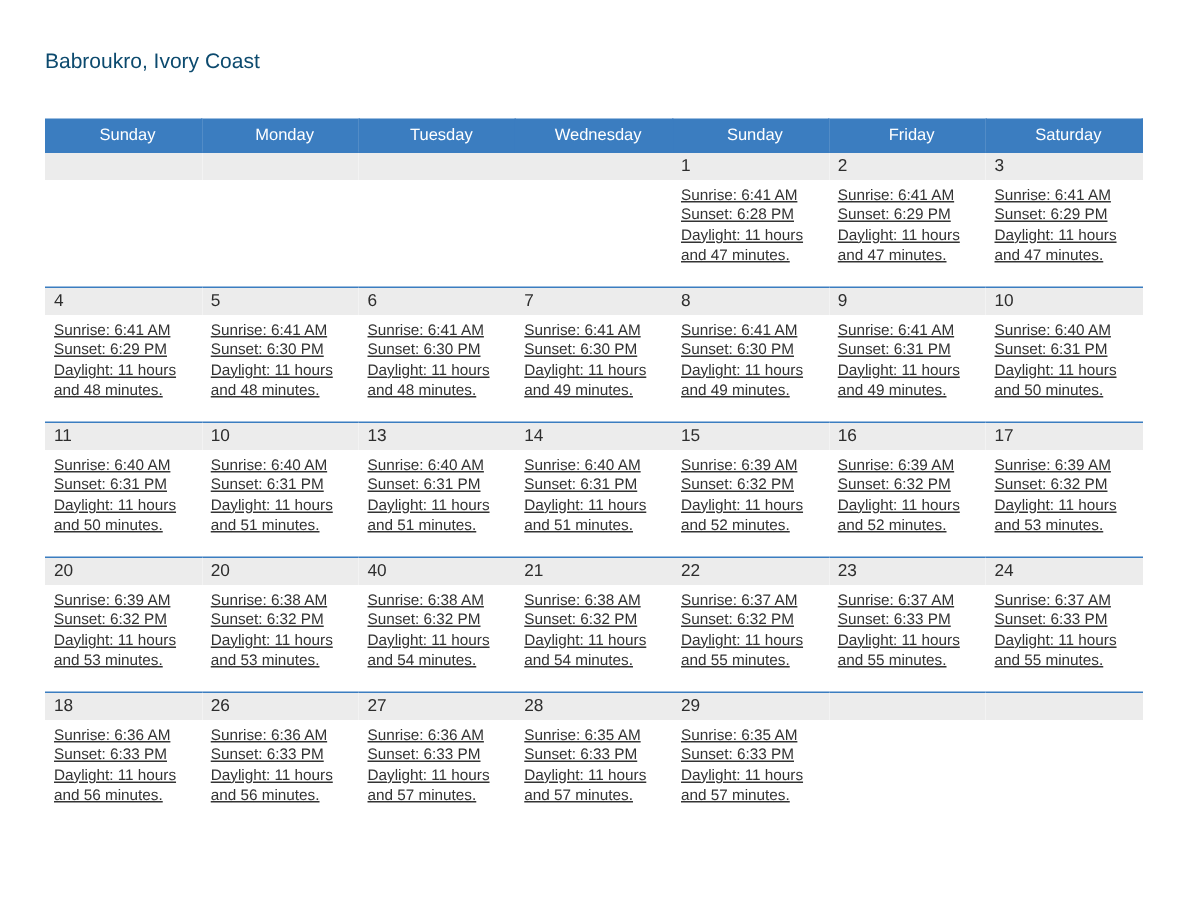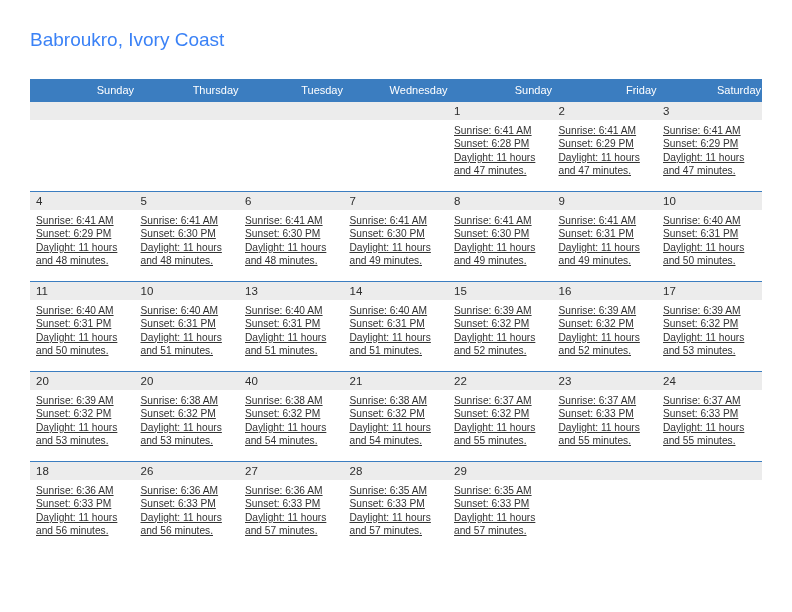--- a/index.html
+++ b/index.html
@@ -75,8 +75,8 @@
     font-weight: normal;
   }
   .location {
-    font-size: 19px;
-    color: #3b82f6;
+    font-size: 14px;
+    color: #0c4a6e;
     line-height: 20px;
     margin-top: 4px;
   }

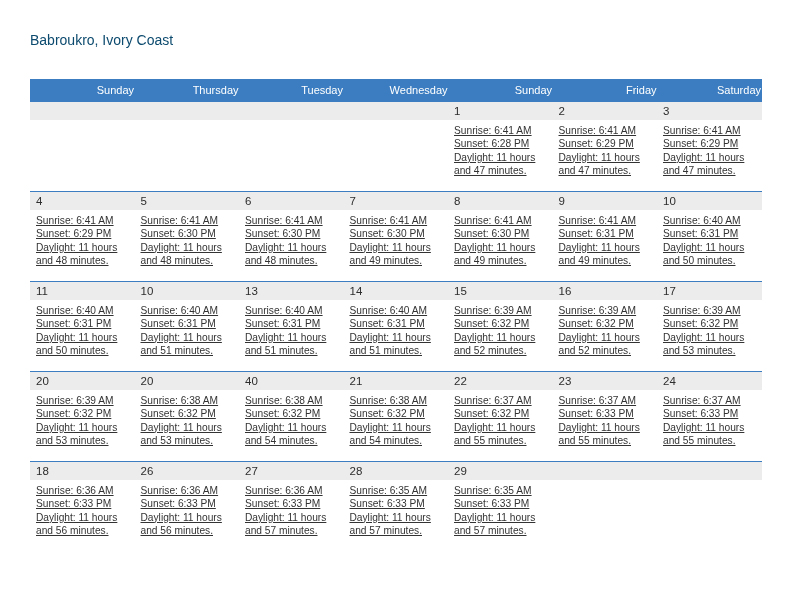--- a/index.html
+++ b/index.html
@@ -94,7 +94,7 @@
     color: #ffffff;
     font-size: 11px;
     font-weight: normal;
-    text-align: right;
+    text-align: center;
     padding: 5px 0 5px 6px;
     height: 20px;
     border-right: 1px solid #3b7dc0;

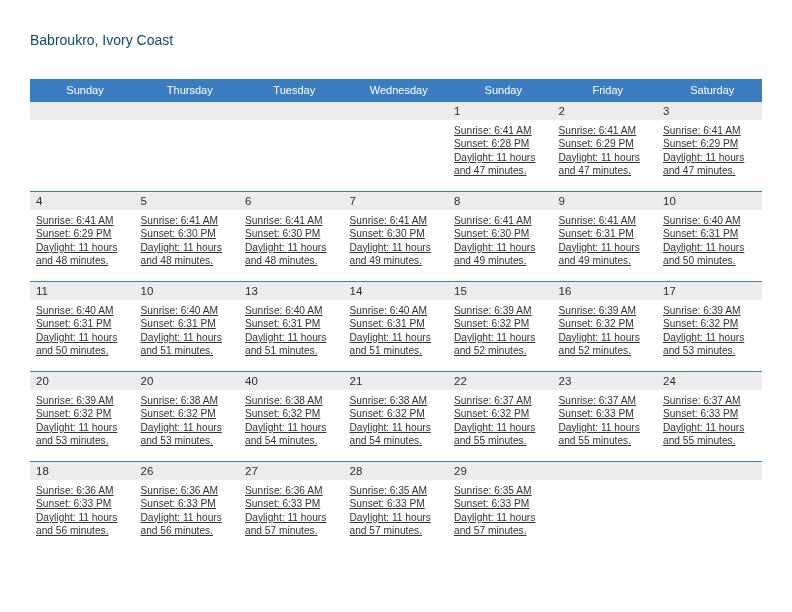--- a/index.html
+++ b/index.html
@@ -149,7 +149,7 @@
     <thead>
       <tr class="weekday-row">
         <th>Sunday</th>
-        <th>Thursday</th>
+        <th>Monday</th>
         <th>Tuesday</th>
         <th>Wednesday</th>
         <th>Sunday</th>

